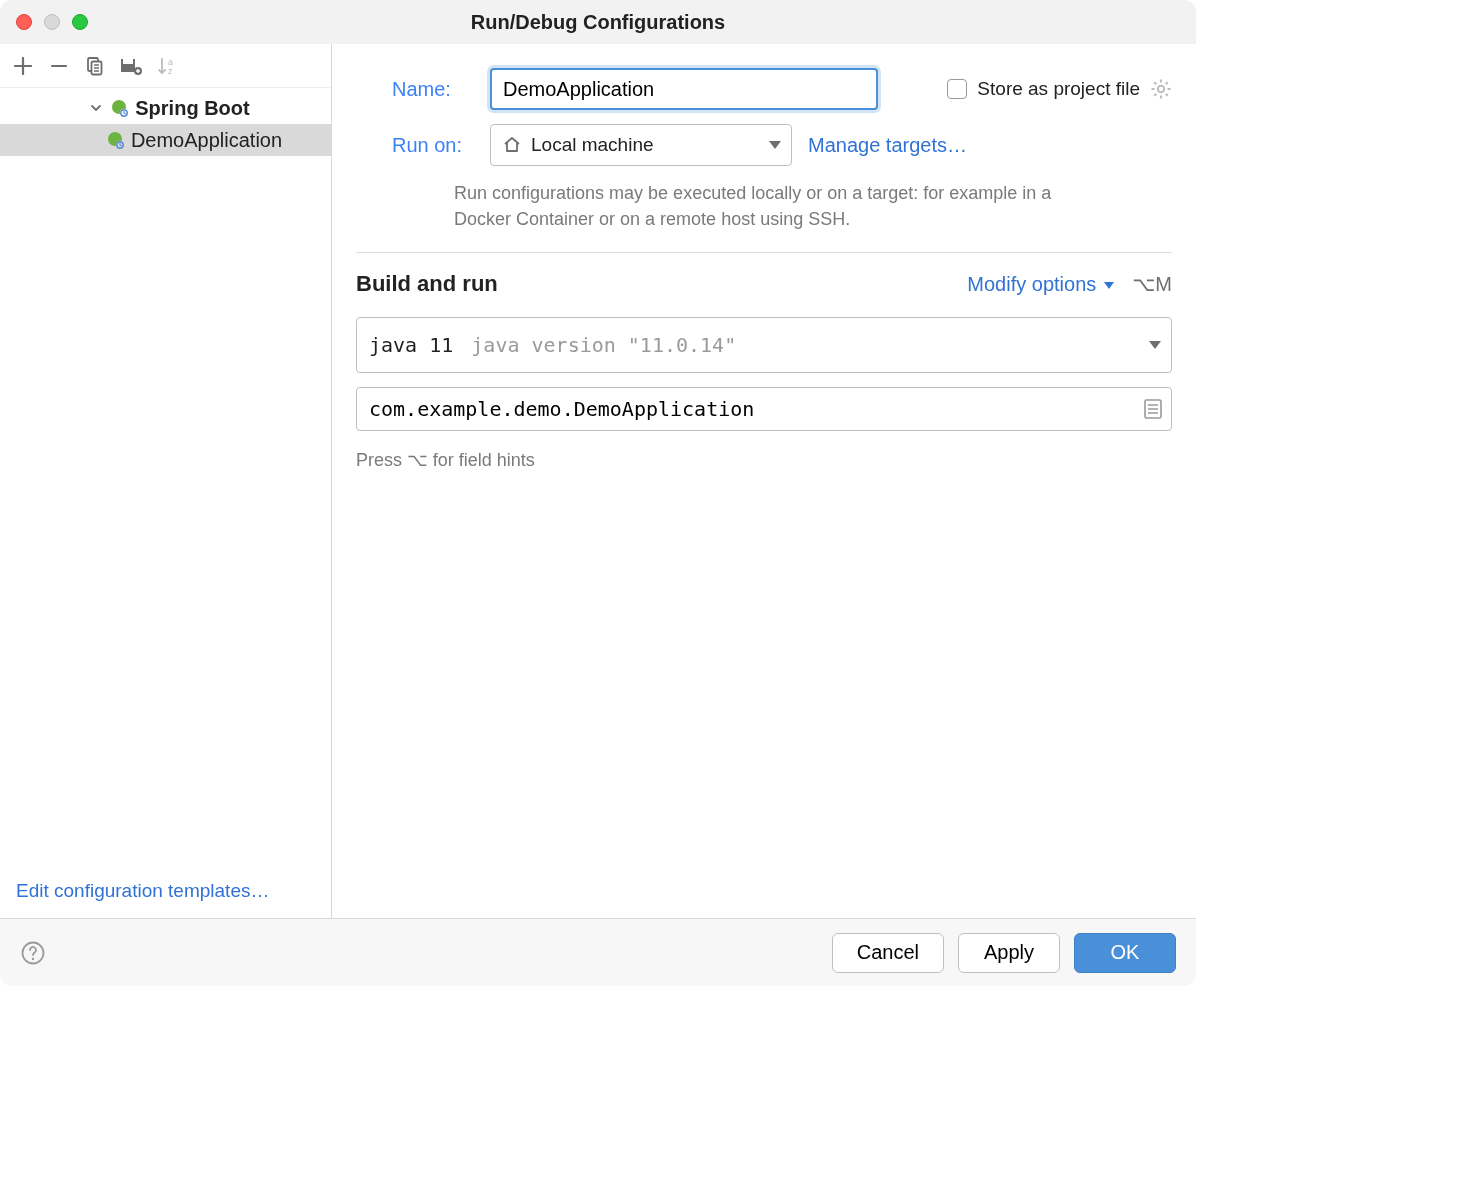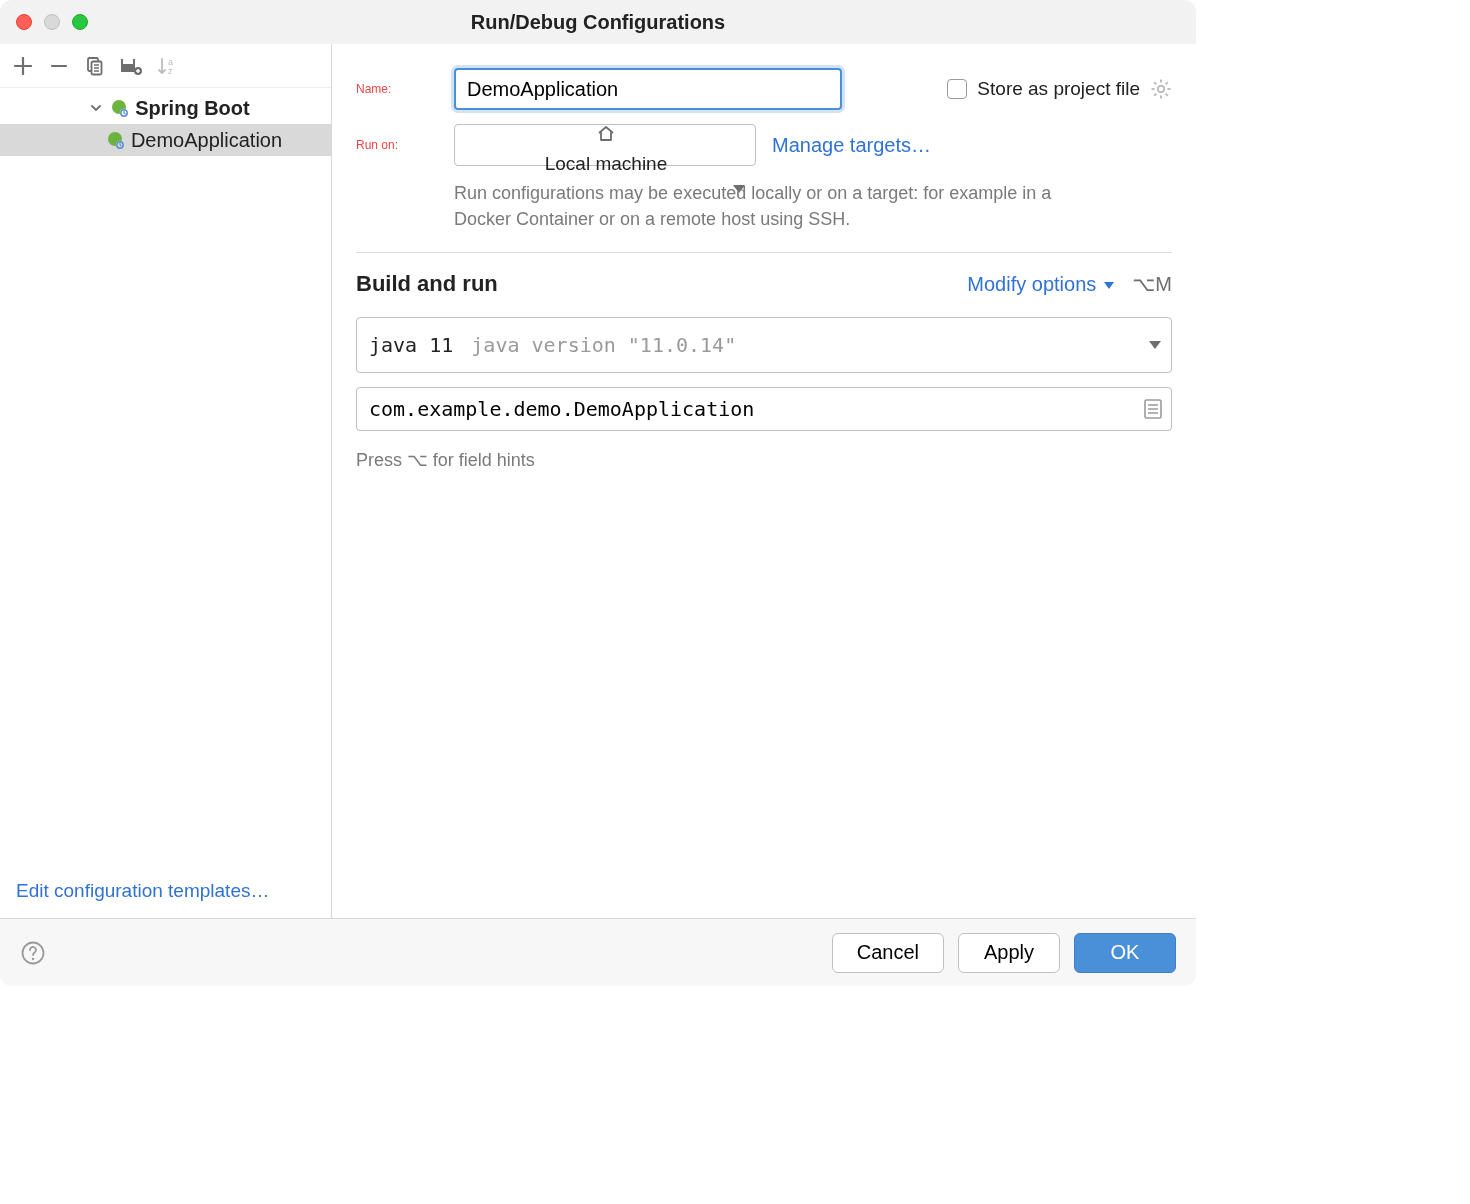--- a/index.html
+++ b/index.html
@@ -63,7 +63,7 @@
   
   .right { flex:1; padding: 24px 24px 12px 24px; display:flex; flex-direction:column; gap:14px; overflow:auto;}
   .form-row { display:flex; align-items:center; gap:16px;}
-  .label { width:82px; font-size:12px; color:#ef4444;}
+  .label { width:82px; font-size:20px; color:#3b82f6;margin-left:36px;}
   input.field {
     height:42px; font-size:20px; padding:4px 12px;
     border:1px solid #bfbfbf; border-radius:4px; background:#fff; outline:none;

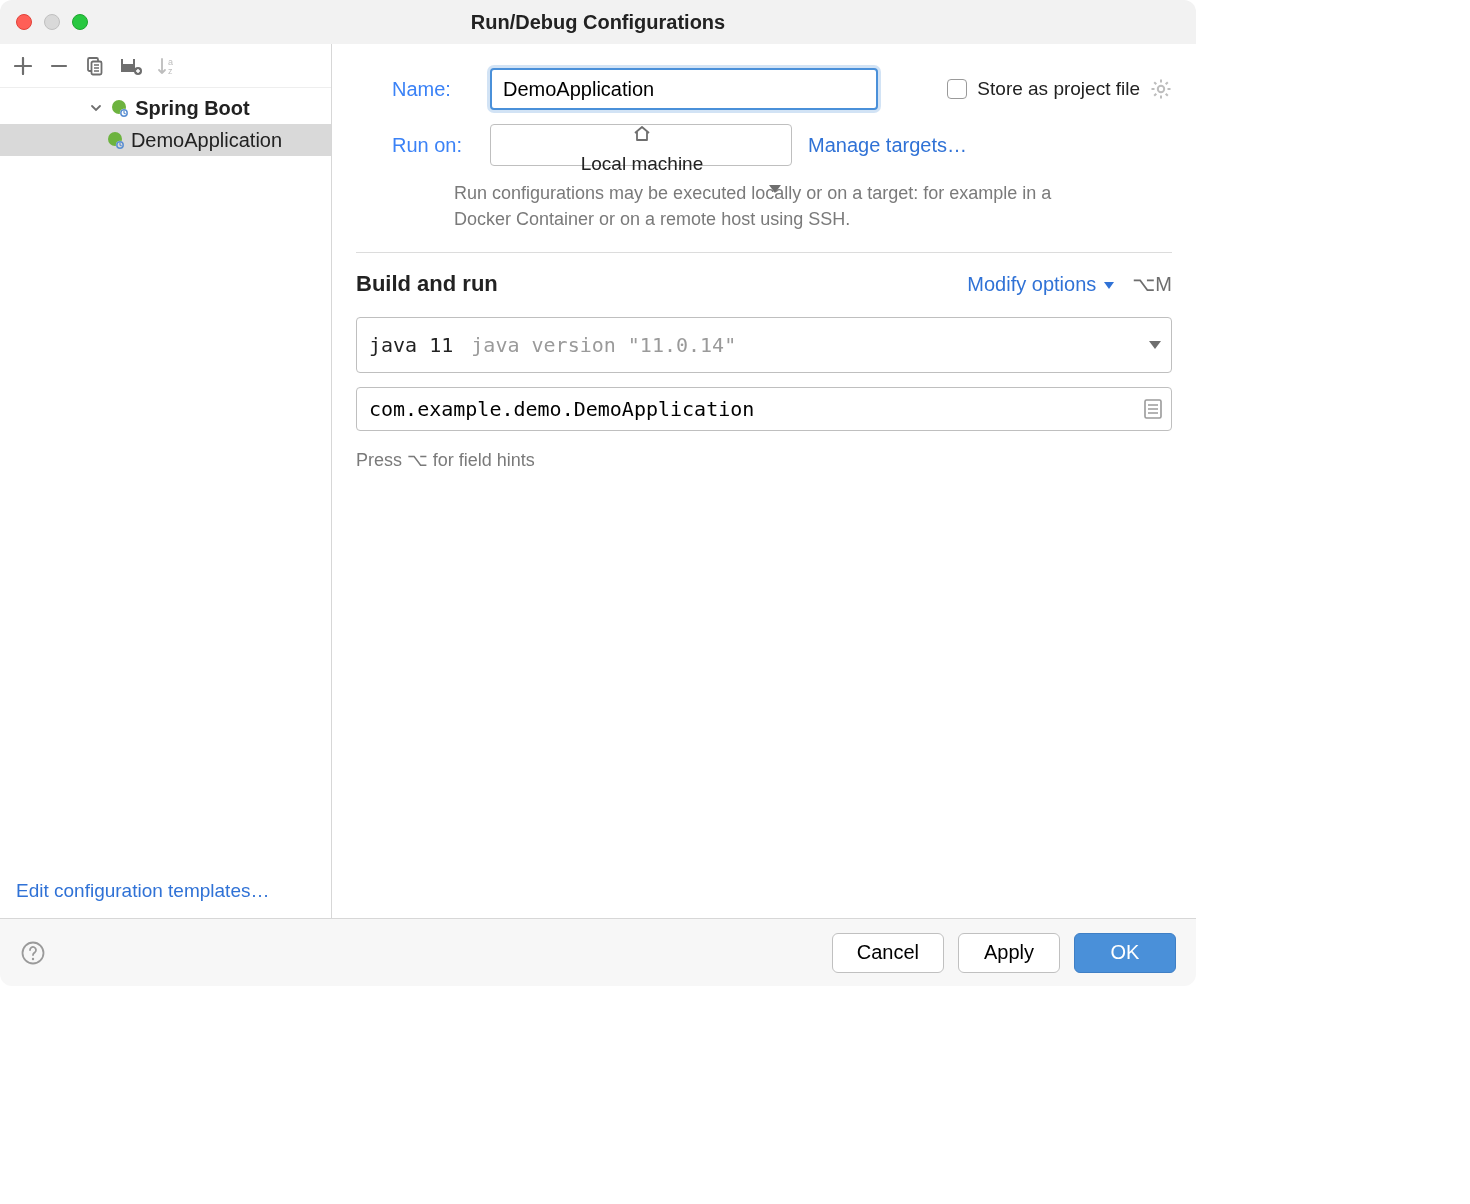--- a/index.html
+++ b/index.html
@@ -78,7 +78,7 @@
     display:flex; align-items:center; padding:0 10px 0 12px; gap:10px;
     background:#fff; cursor:pointer;
   }
-  .runon-dd { width:302px;flex-direction:column;}
+  .runon-dd { width:302px;}
   .dd-home { color:#6e6e6e;}
   .triangle-down { width:0; height:0; border-left:6px solid transparent; border-right:6px solid transparent; border-top:8px solid #6e6e6e; margin-left:auto;}
   .link { color:#3072d6; cursor:pointer; font-size:20px;}

